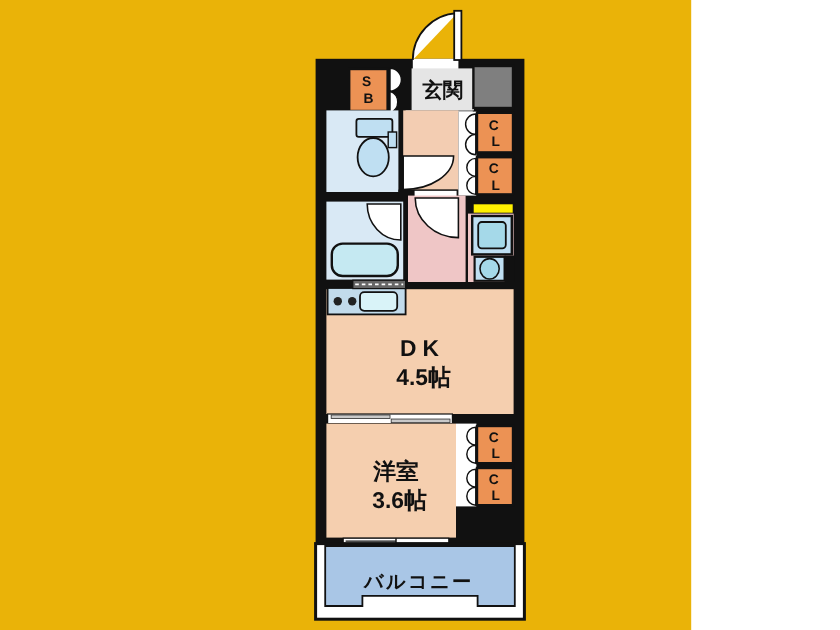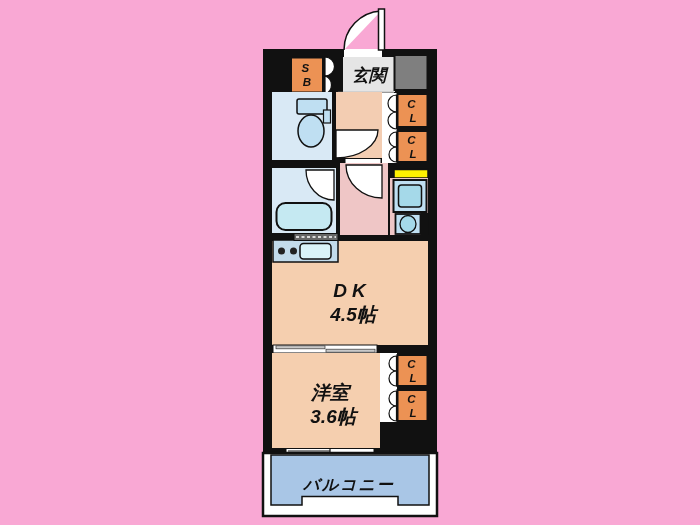--- a/index.html
+++ b/index.html
@@ -3,8 +3,8 @@
 <meta charset="utf-8">
 <style>
   html,body{margin:0;padding:0;background:#fff;}
-  .canvas{position:relative;width:700px;height:525px;background:#f9a8d4;overflow:hidden;
-          font-family:"Liberation Sans", sans-serif;font-style:italic;}
+  .canvas{position:relative;width:576px;height:525px;background:#eab308;overflow:hidden;
+          font-family:"Liberation Sans", sans-serif;}
   svg text{font-family:"Liberation Sans", sans-serif;fill:#111;}
   .room-label{font-size:19px;font-weight:600;}
   .small-label{font-size:11.5px;font-weight:700;}

